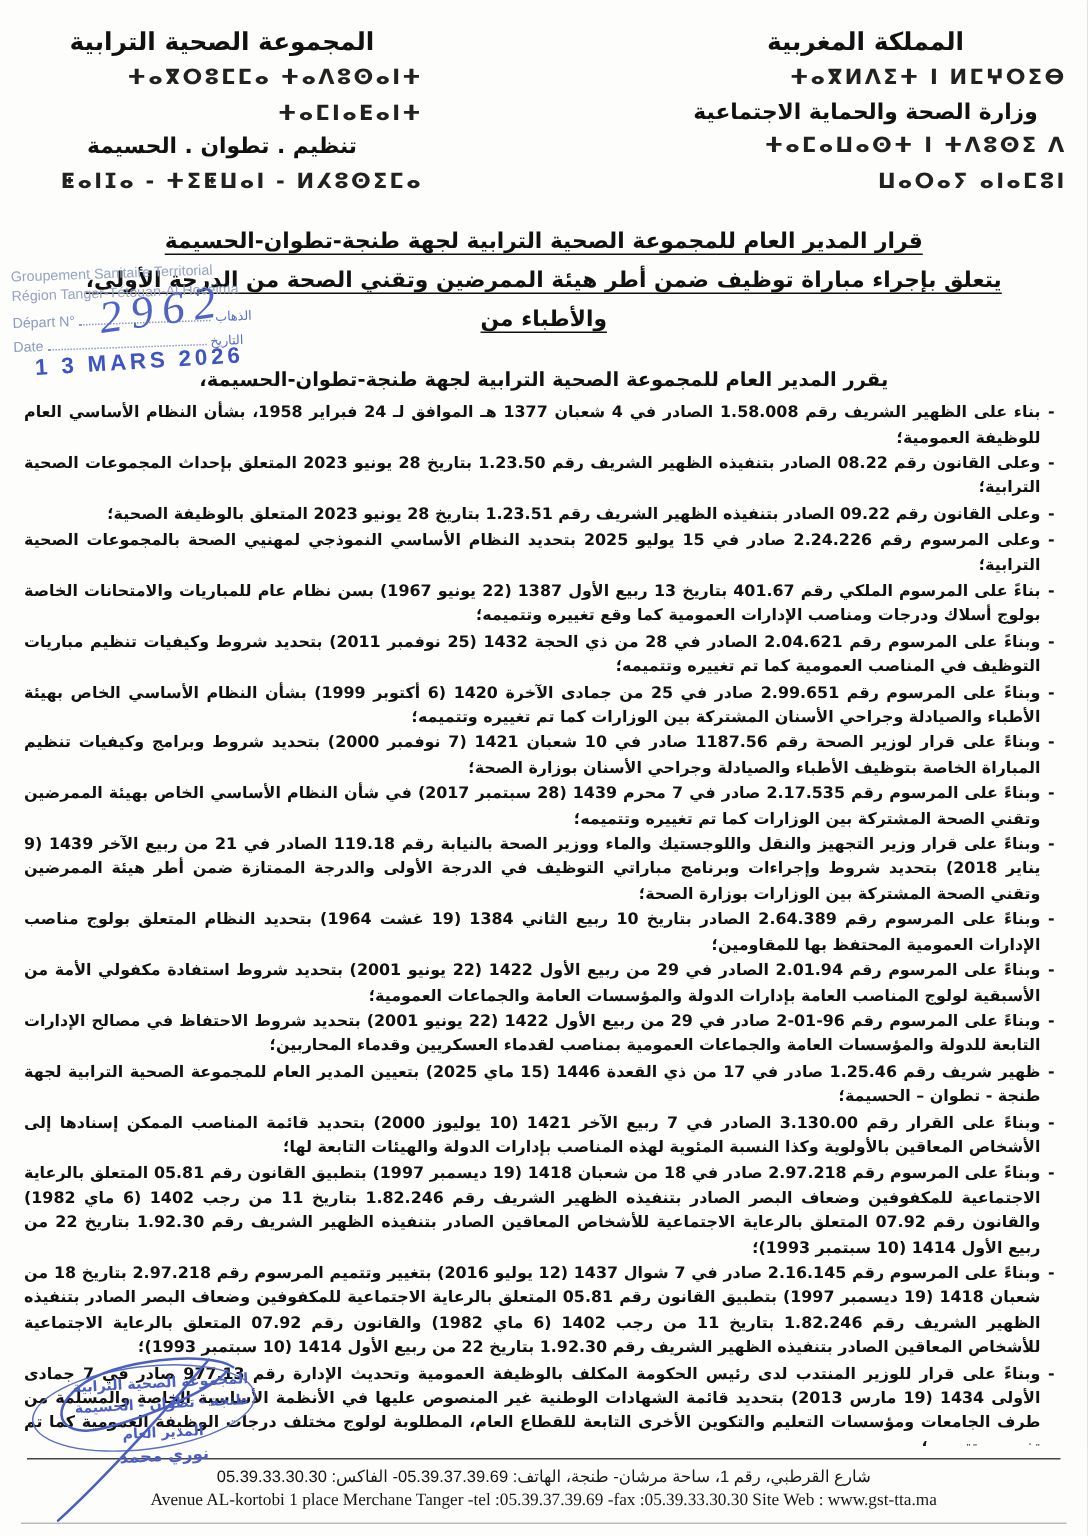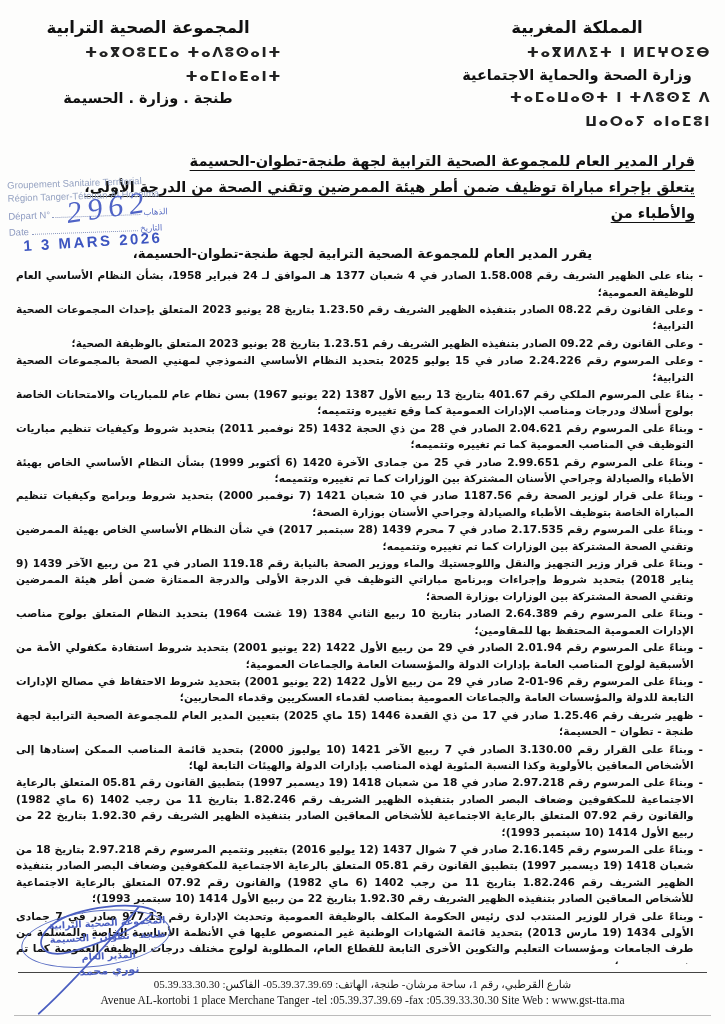--- a/index.html
+++ b/index.html
@@ -105,7 +105,7 @@
     <div class="hdr-col">
       <div class="hdr-ar-big">المجموعة الصحية الترابية</div>
       <div class="hdr-tif">ⵜⴰⴳⵔⵓⵎⵎⴰ ⵜⴰⴷⵓⵙⴰⵏⵜ ⵜⴰⵎⵏⴰⴹⴰⵏⵜ</div>
-      <div class="hdr-ar-mid">طنجة . وزارة . الحسيمة</div>
+      <div class="hdr-ar-mid">تنظيم . تطوان . الحسيمة</div>
     </div>
   </div>
 

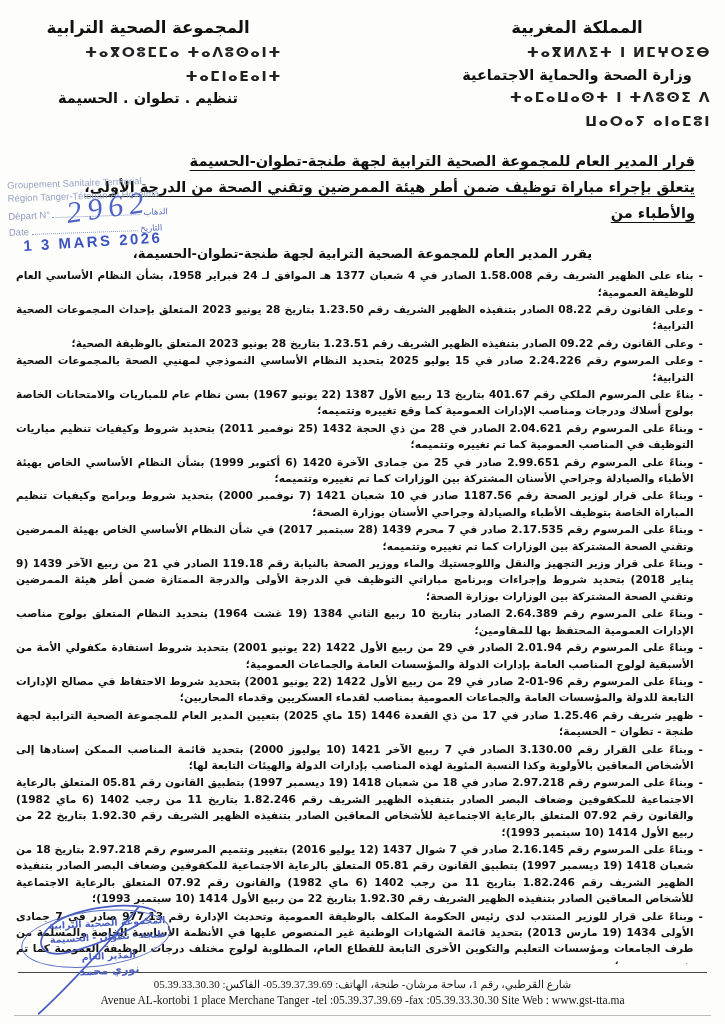--- a/index.html
+++ b/index.html
@@ -106,6 +106,7 @@
       <div class="hdr-ar-big">المجموعة الصحية الترابية</div>
       <div class="hdr-tif">ⵜⴰⴳⵔⵓⵎⵎⴰ ⵜⴰⴷⵓⵙⴰⵏⵜ ⵜⴰⵎⵏⴰⴹⴰⵏⵜ</div>
       <div class="hdr-ar-mid">تنظيم . تطوان . الحسيمة</div>
+      <div class="hdr-tif">ⵟⴰⵏⵊⴰ - ⵜⵉⵟⵡⴰⵏ - ⵍⵃⵓⵙⵉⵎⴰ</div>
     </div>
   </div>
 

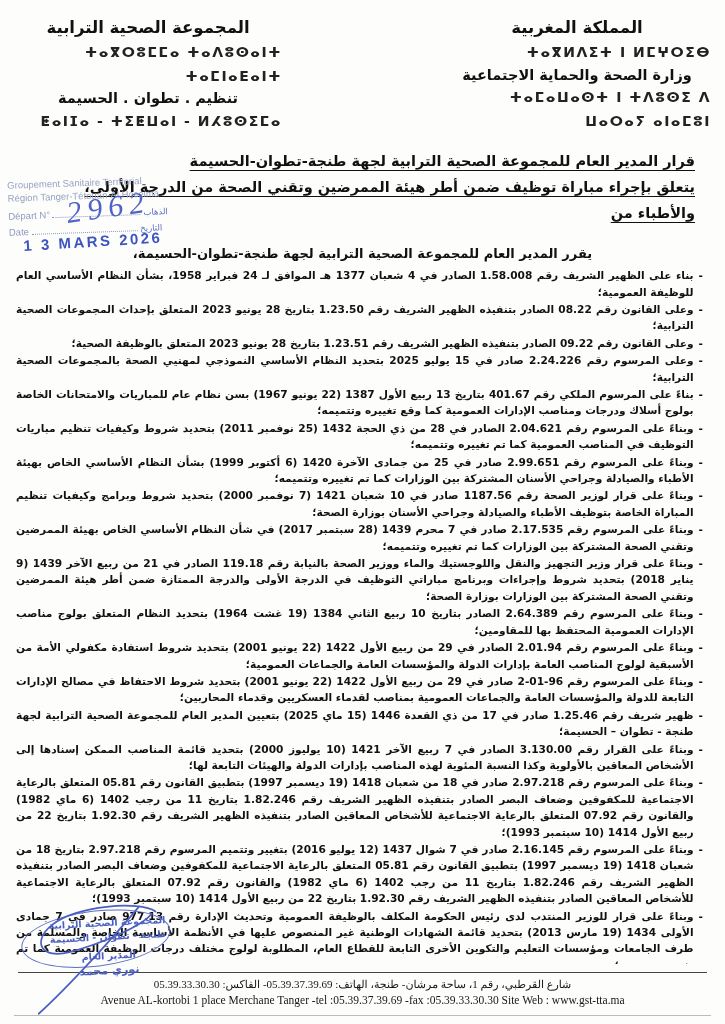--- a/index.html
+++ b/index.html
@@ -29,7 +29,7 @@
   .title-block { text-align:center; margin-top:14px; padding:0 30px; }
   .title-line {
     font-size:14.5px; font-weight:700; line-height:1.8;
-    text-decoration:underline; text-underline-offset:4px;text-align:right;
+    text-decoration:underline; text-underline-offset:4px;
   }
   
   .dept-stamp {

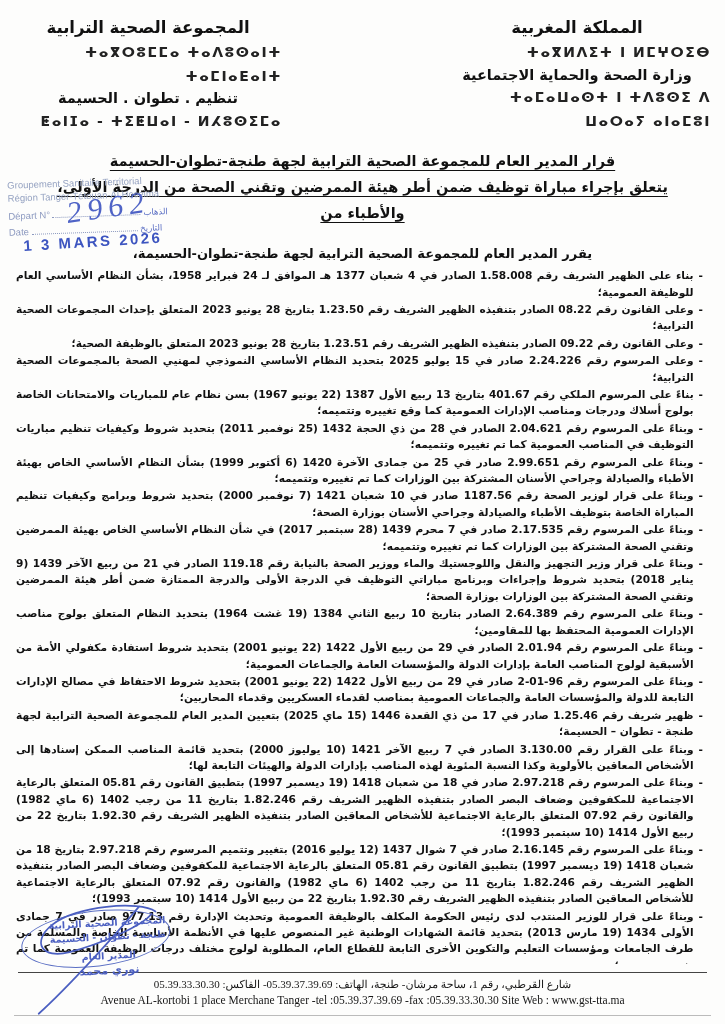--- a/index.html
+++ b/index.html
@@ -84,7 +84,7 @@
     padding:4px 14px 8px 14px; text-align:center;
   }
   .footer-rule { border-top:1.2px solid #444; margin:4px 4px 5px 4px; }
-  .footer-ar { font-family:Liberation Serif, serif; font-size:11px; color:#161616; }
+  .footer-ar { font-family:Liberation Sans, sans-serif; font-size:11px; color:#161616; }
   .footer-fr { font-family:"Liberation Serif", serif; font-size:11.5px; color:#161616; direction:ltr; margin-top:3px; }
   .footer-bottomline { border-top:1px solid #bbb; margin-top:9px; }
 </style>

